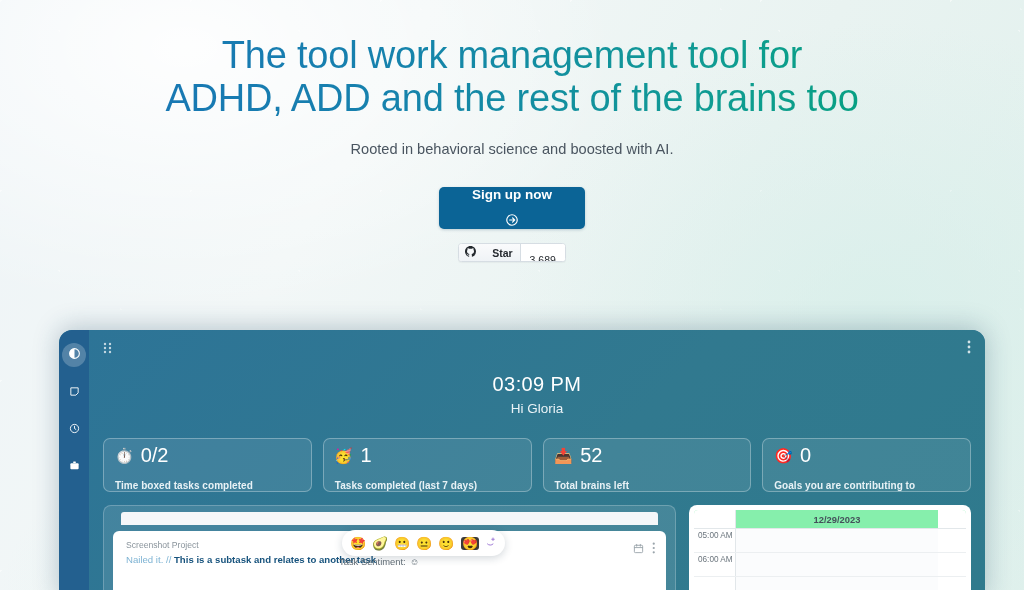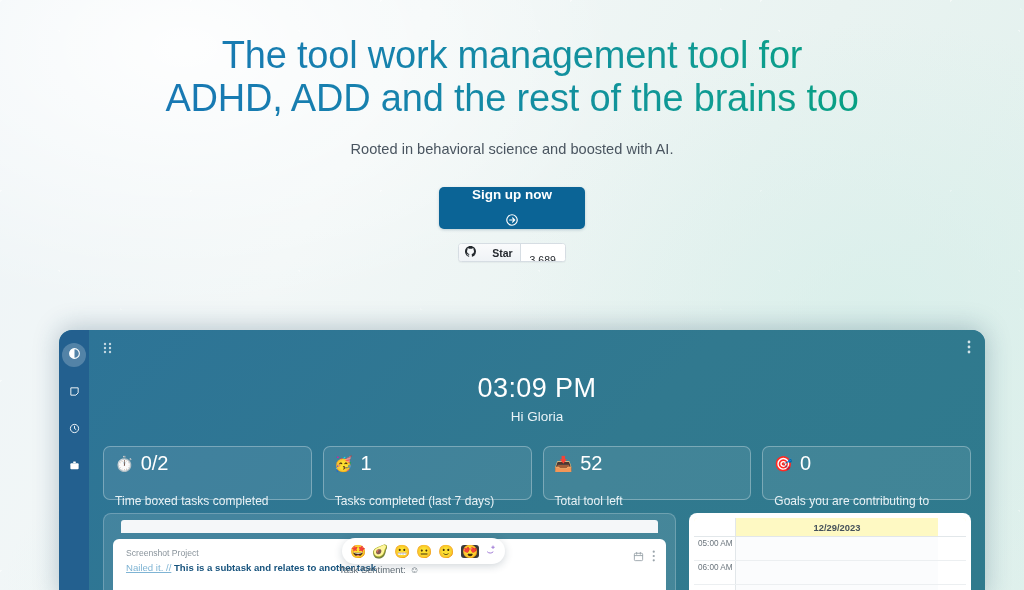--- a/index.html
+++ b/index.html
@@ -184,7 +184,7 @@
 
   .clock-block { text-align: center; margin-top: 14px; }
   .clock-time {
-    font-size: 27px;
+    font-size: 20px;
     font-weight: 400;
     color: #ffffff;
     letter-spacing: .4px;

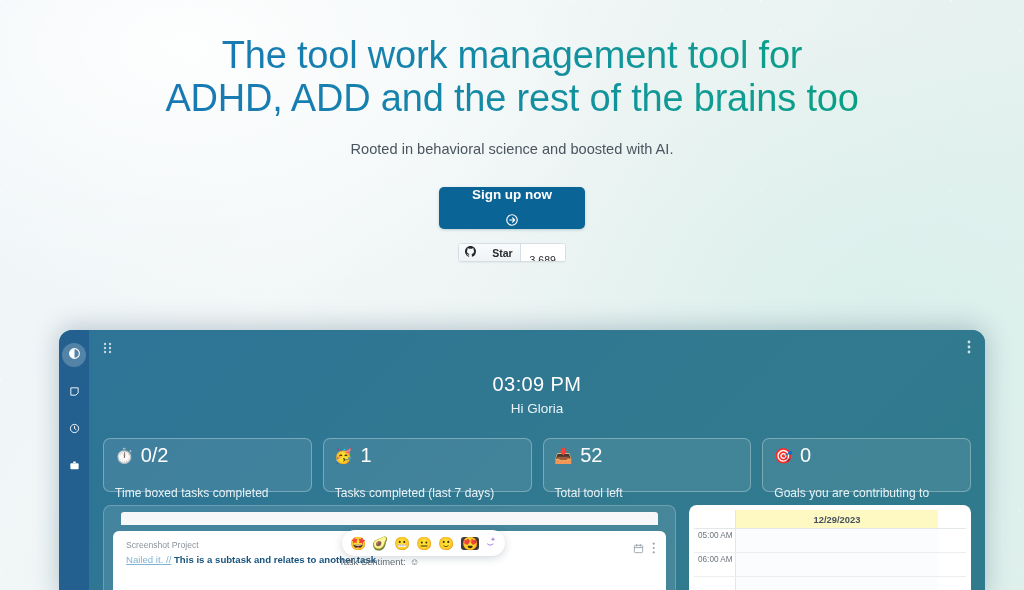--- a/index.html
+++ b/index.html
@@ -222,10 +222,10 @@
     line-height: 1.05;
   }
   .stat-label {
-    margin-top: 20px;
-    font-size: 12px;
+    margin-top: 14px;
+    font-size: 10px;
     color: #e8f2f6;
-    font-weight: 400;
+    font-weight: 700;
     letter-spacing: .05px;
   }
 

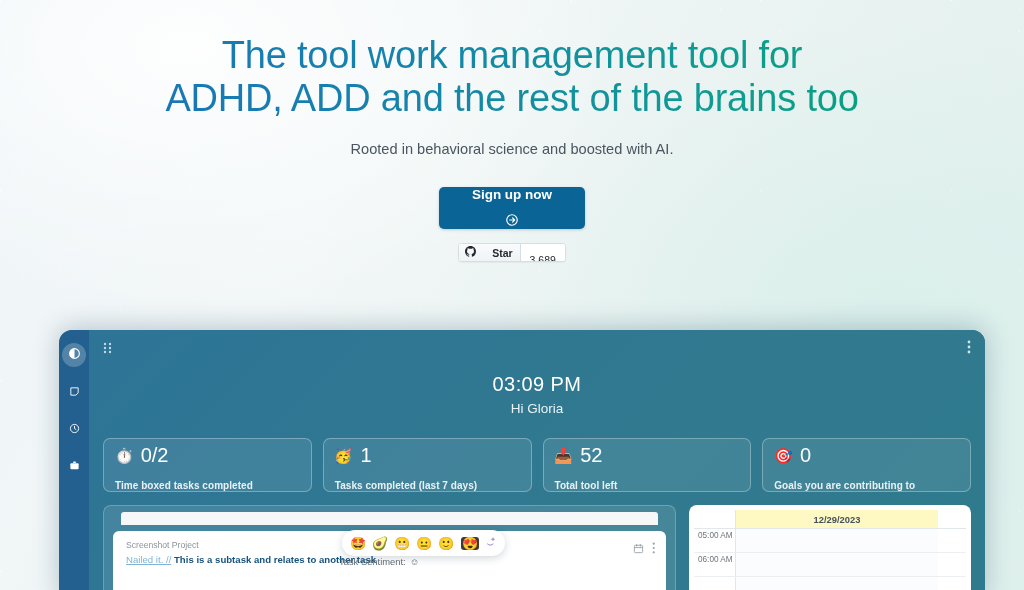--- a/index.html
+++ b/index.html
@@ -492,7 +492,7 @@
             <span class="stat-emoji">📥</span>
             <span class="stat-value">52</span>
           </div>
-          <div class="stat-label">Total tool left</div>
+          <div class="stat-label">Total brains left</div>
         </div>
 
         <div class="stat-card">

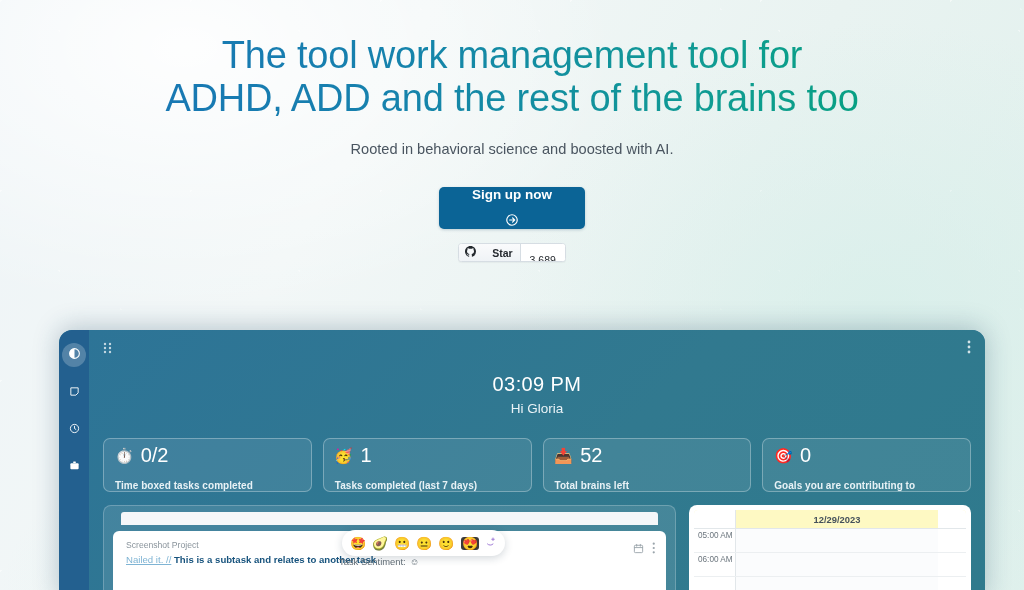--- a/index.html
+++ b/index.html
@@ -333,7 +333,7 @@
   .cal-header {
     display: flex;
     height: 19px;
-    background: #fef9c3;
+    background: #86efac;
     border-bottom: 1px solid #e2e7ea;
   }
   .cal-gutter-head { width: 42px; flex: 0 0 42px; background: #ffffff; border-right: 1px solid #e2e7ea; }

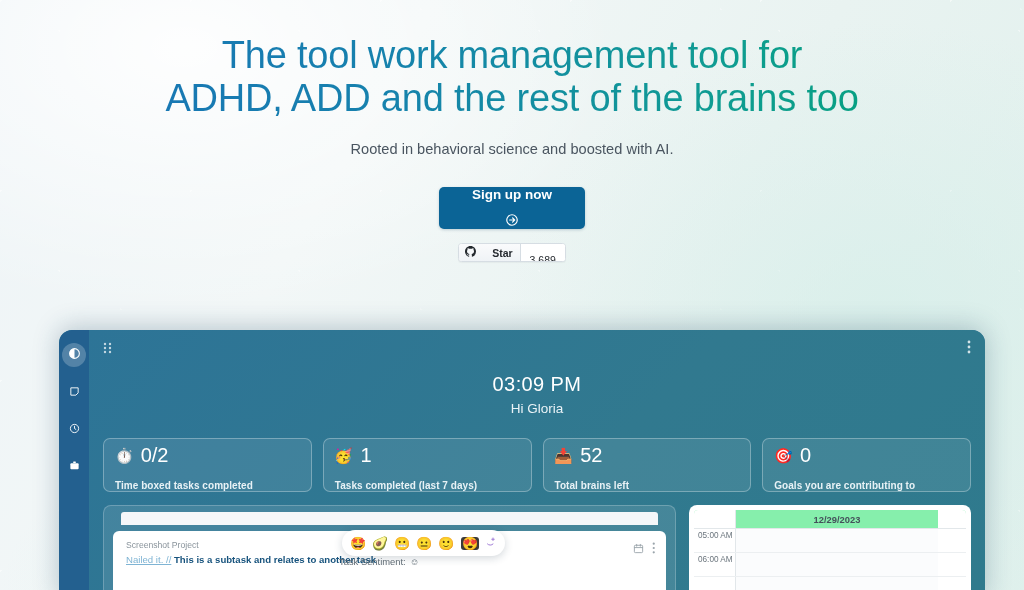--- a/index.html
+++ b/index.html
@@ -269,7 +269,7 @@
     line-height: 1.4;
     white-space: nowrap;
   }
-  .task-prefix { color: #7fb4d4; text-decoration: underline; }
+  .task-prefix { color: #7fb4d4; }
   .task-title {
     color: #17537d;
     font-weight: 700;

